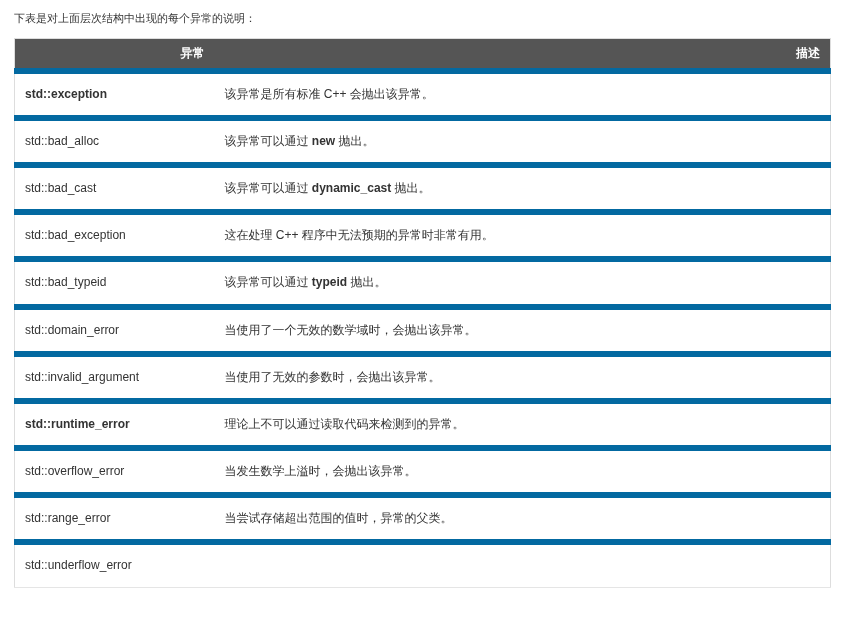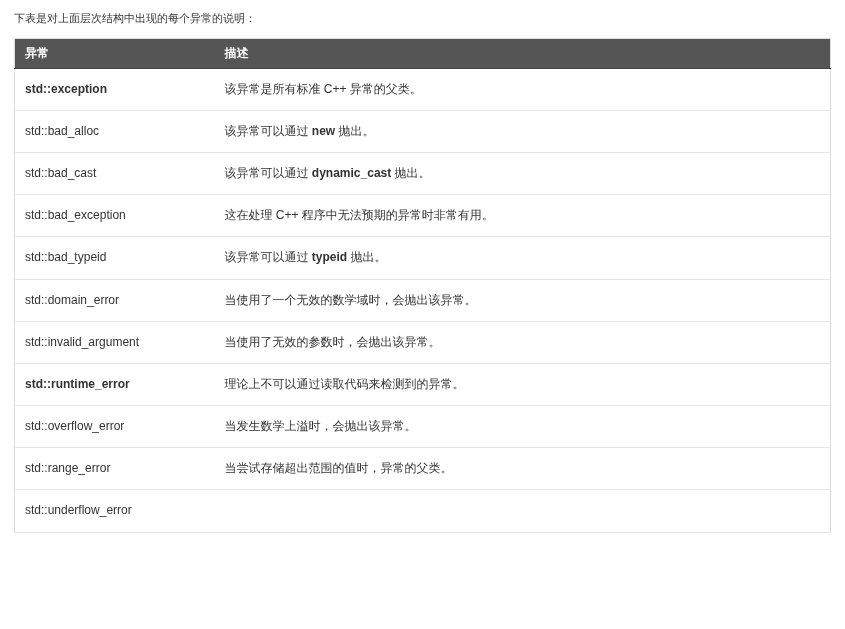--- a/index.html
+++ b/index.html
@@ -22,7 +22,7 @@
   thead th {
     background: #555;
     color: #fff;
-    text-align: left;
+    text-align: right;
     padding: 6px 10px;
     font-weight: bold;
     font-size: 12px;

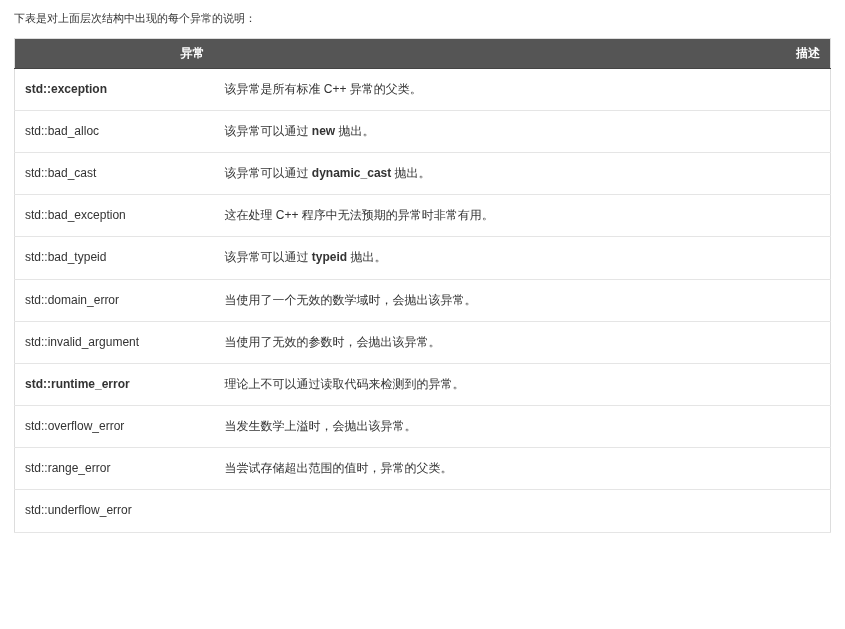--- a/index.html
+++ b/index.html
@@ -31,7 +31,7 @@
   thead th.col1 { width: 200px; }
   tbody td {
     padding: 11px 10px;
-    border-top: 1px solid #0369a1;
+    border-top: 6px solid #0369a1;
     border-bottom: 1px solid #e5e5e5;
     vertical-align: middle;
     font-size: 12px;

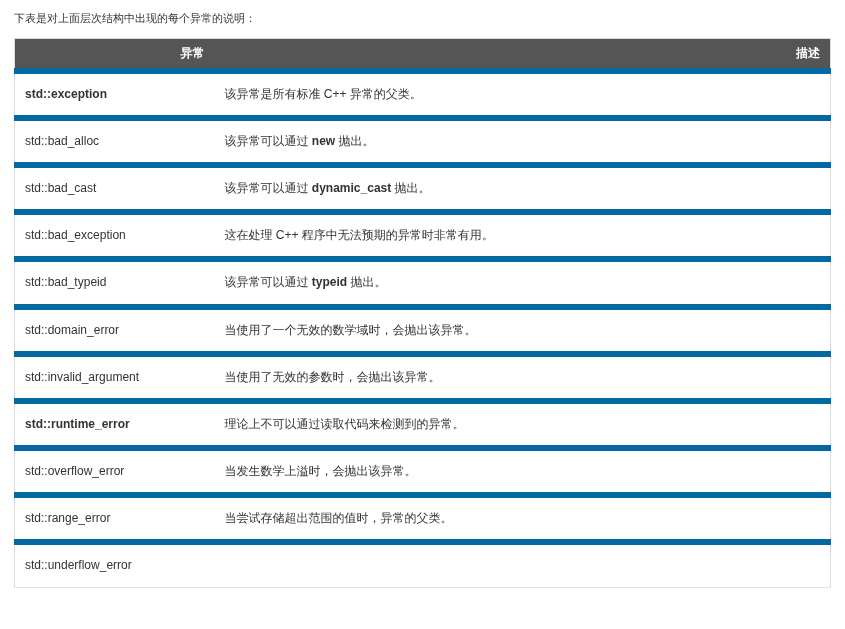--- a/index.html
+++ b/index.html
@@ -58,7 +58,7 @@
   <tbody id="tbody">
         <tr>
           <td class="name bold">std::exception</td>
-          <td class="desc"><span class="seg">该异常是所有标准 C++ 异常的父类。</span></td>
+          <td class="desc"><span class="seg">该异常是所有标准 C++ 会抛出该异常。</span></td>
         </tr>
         <tr>
           <td class="name">std::bad_alloc</td>

